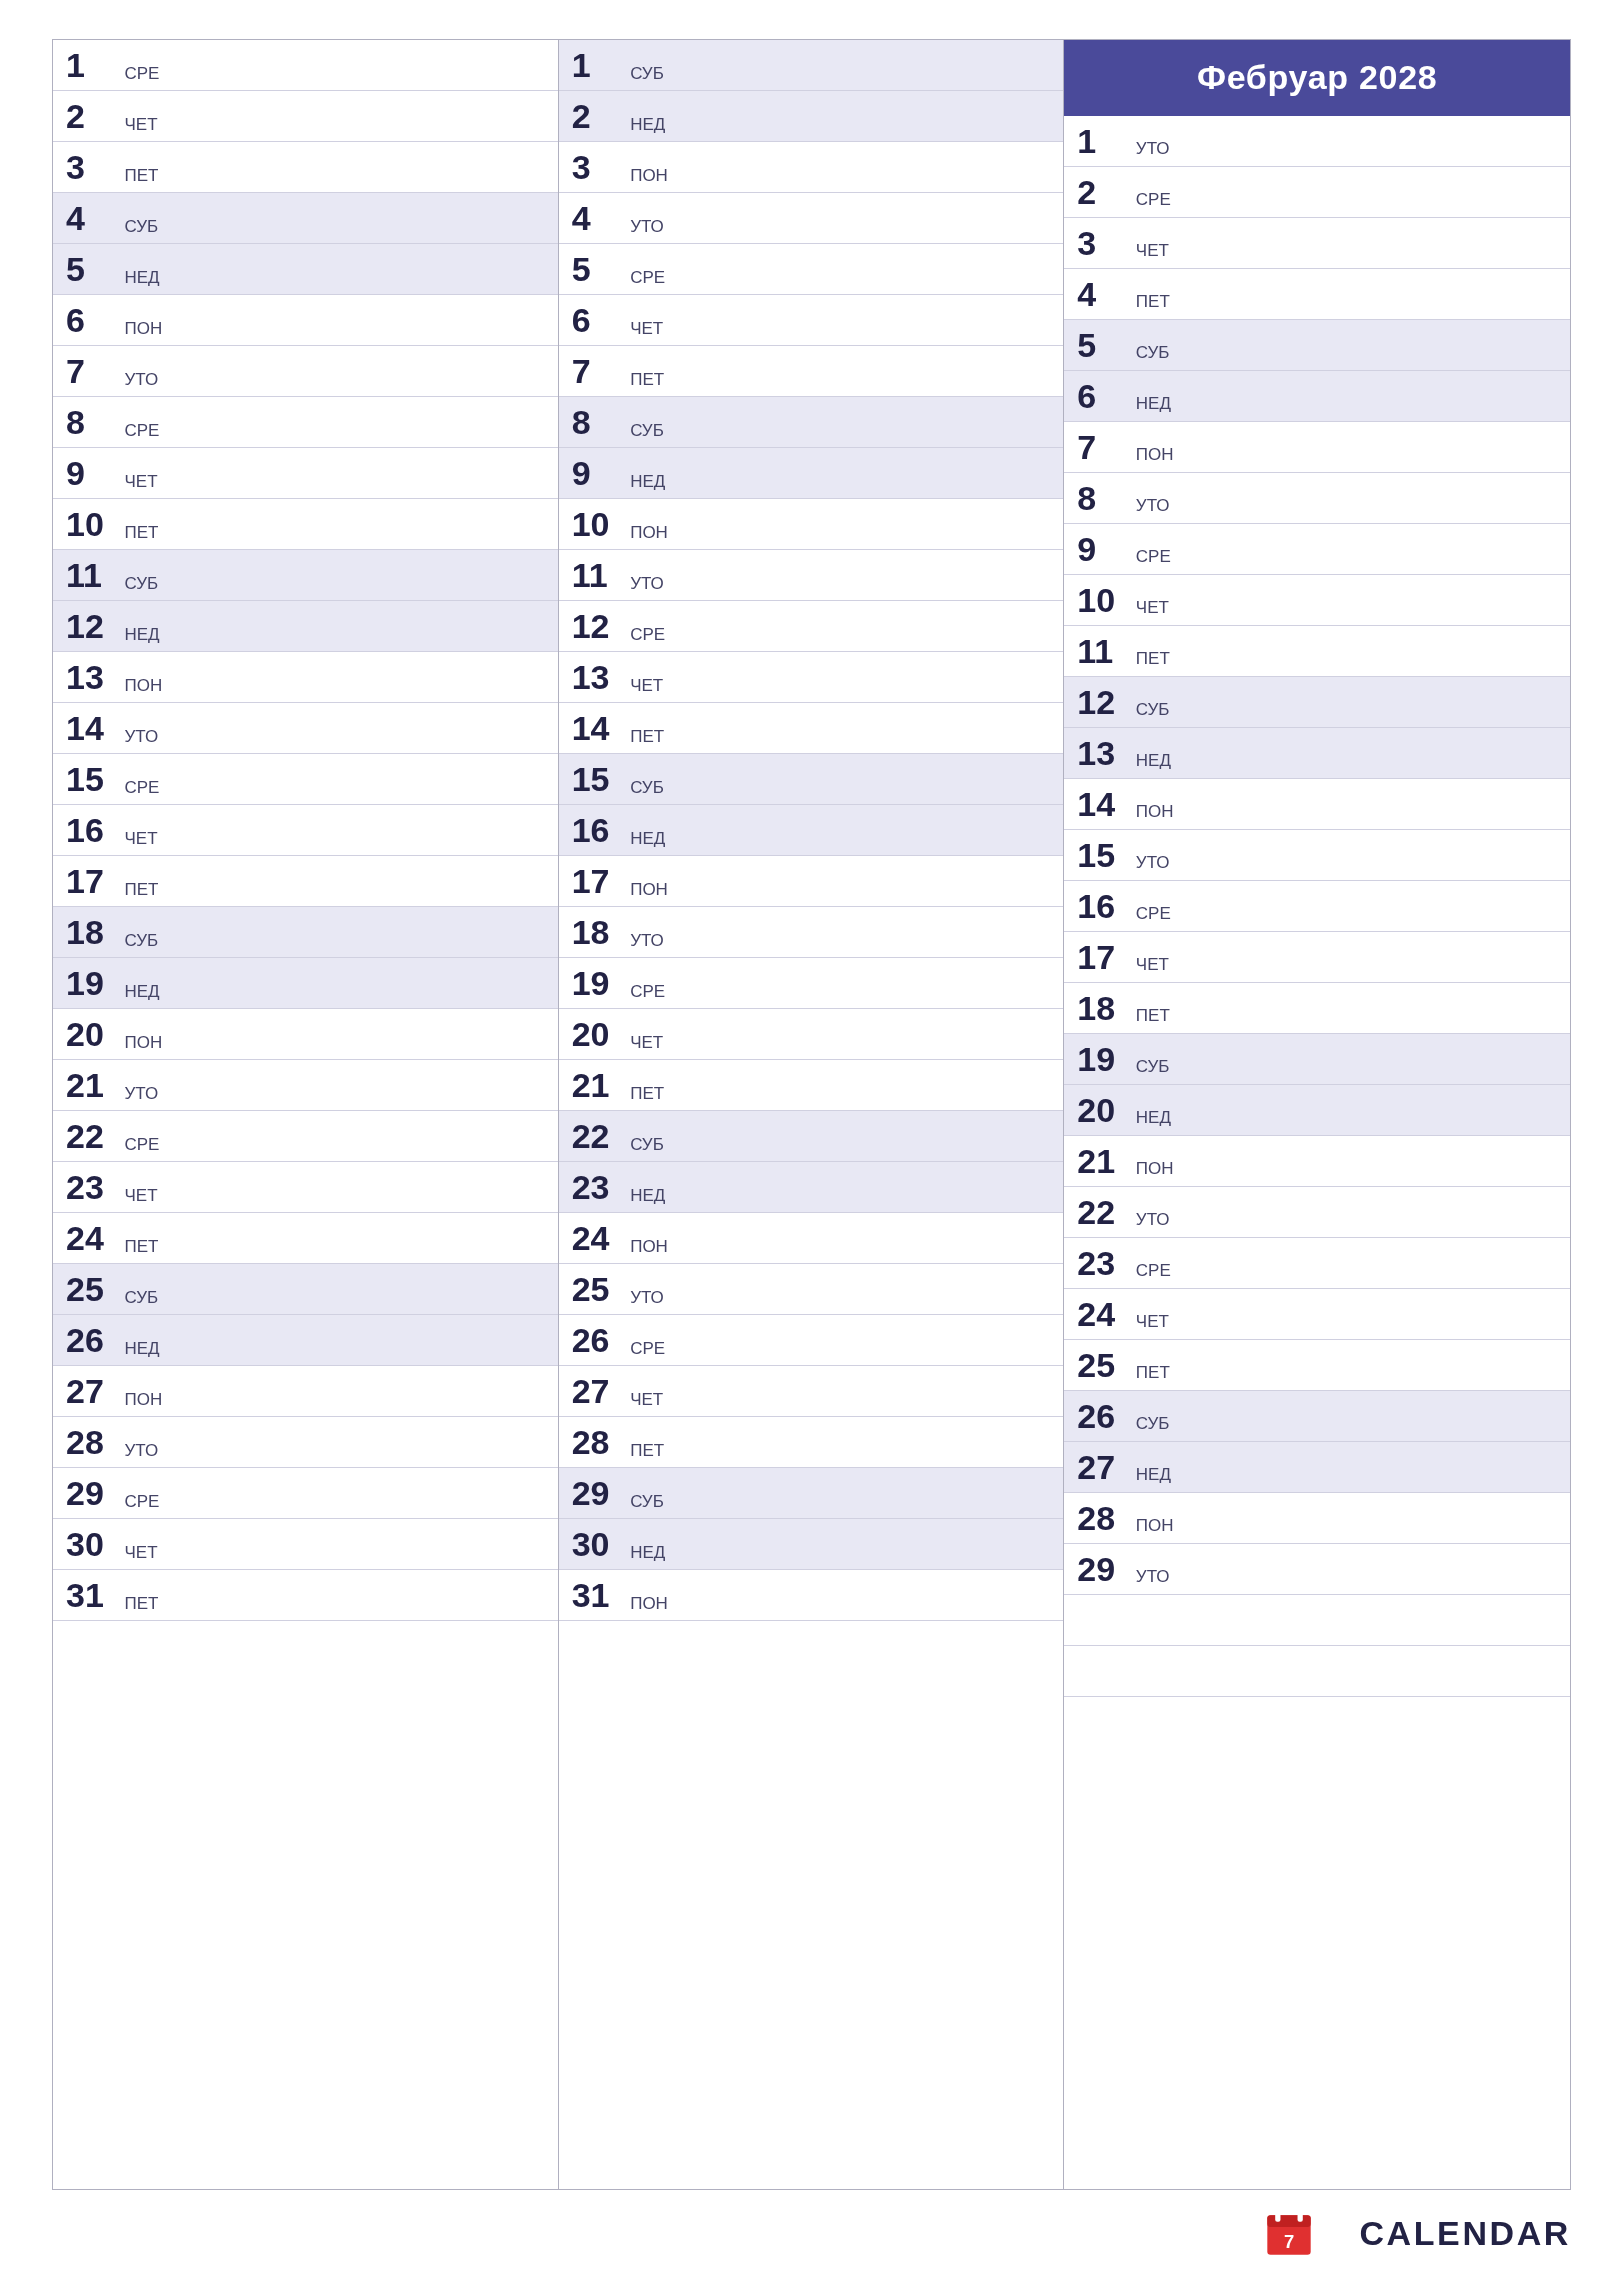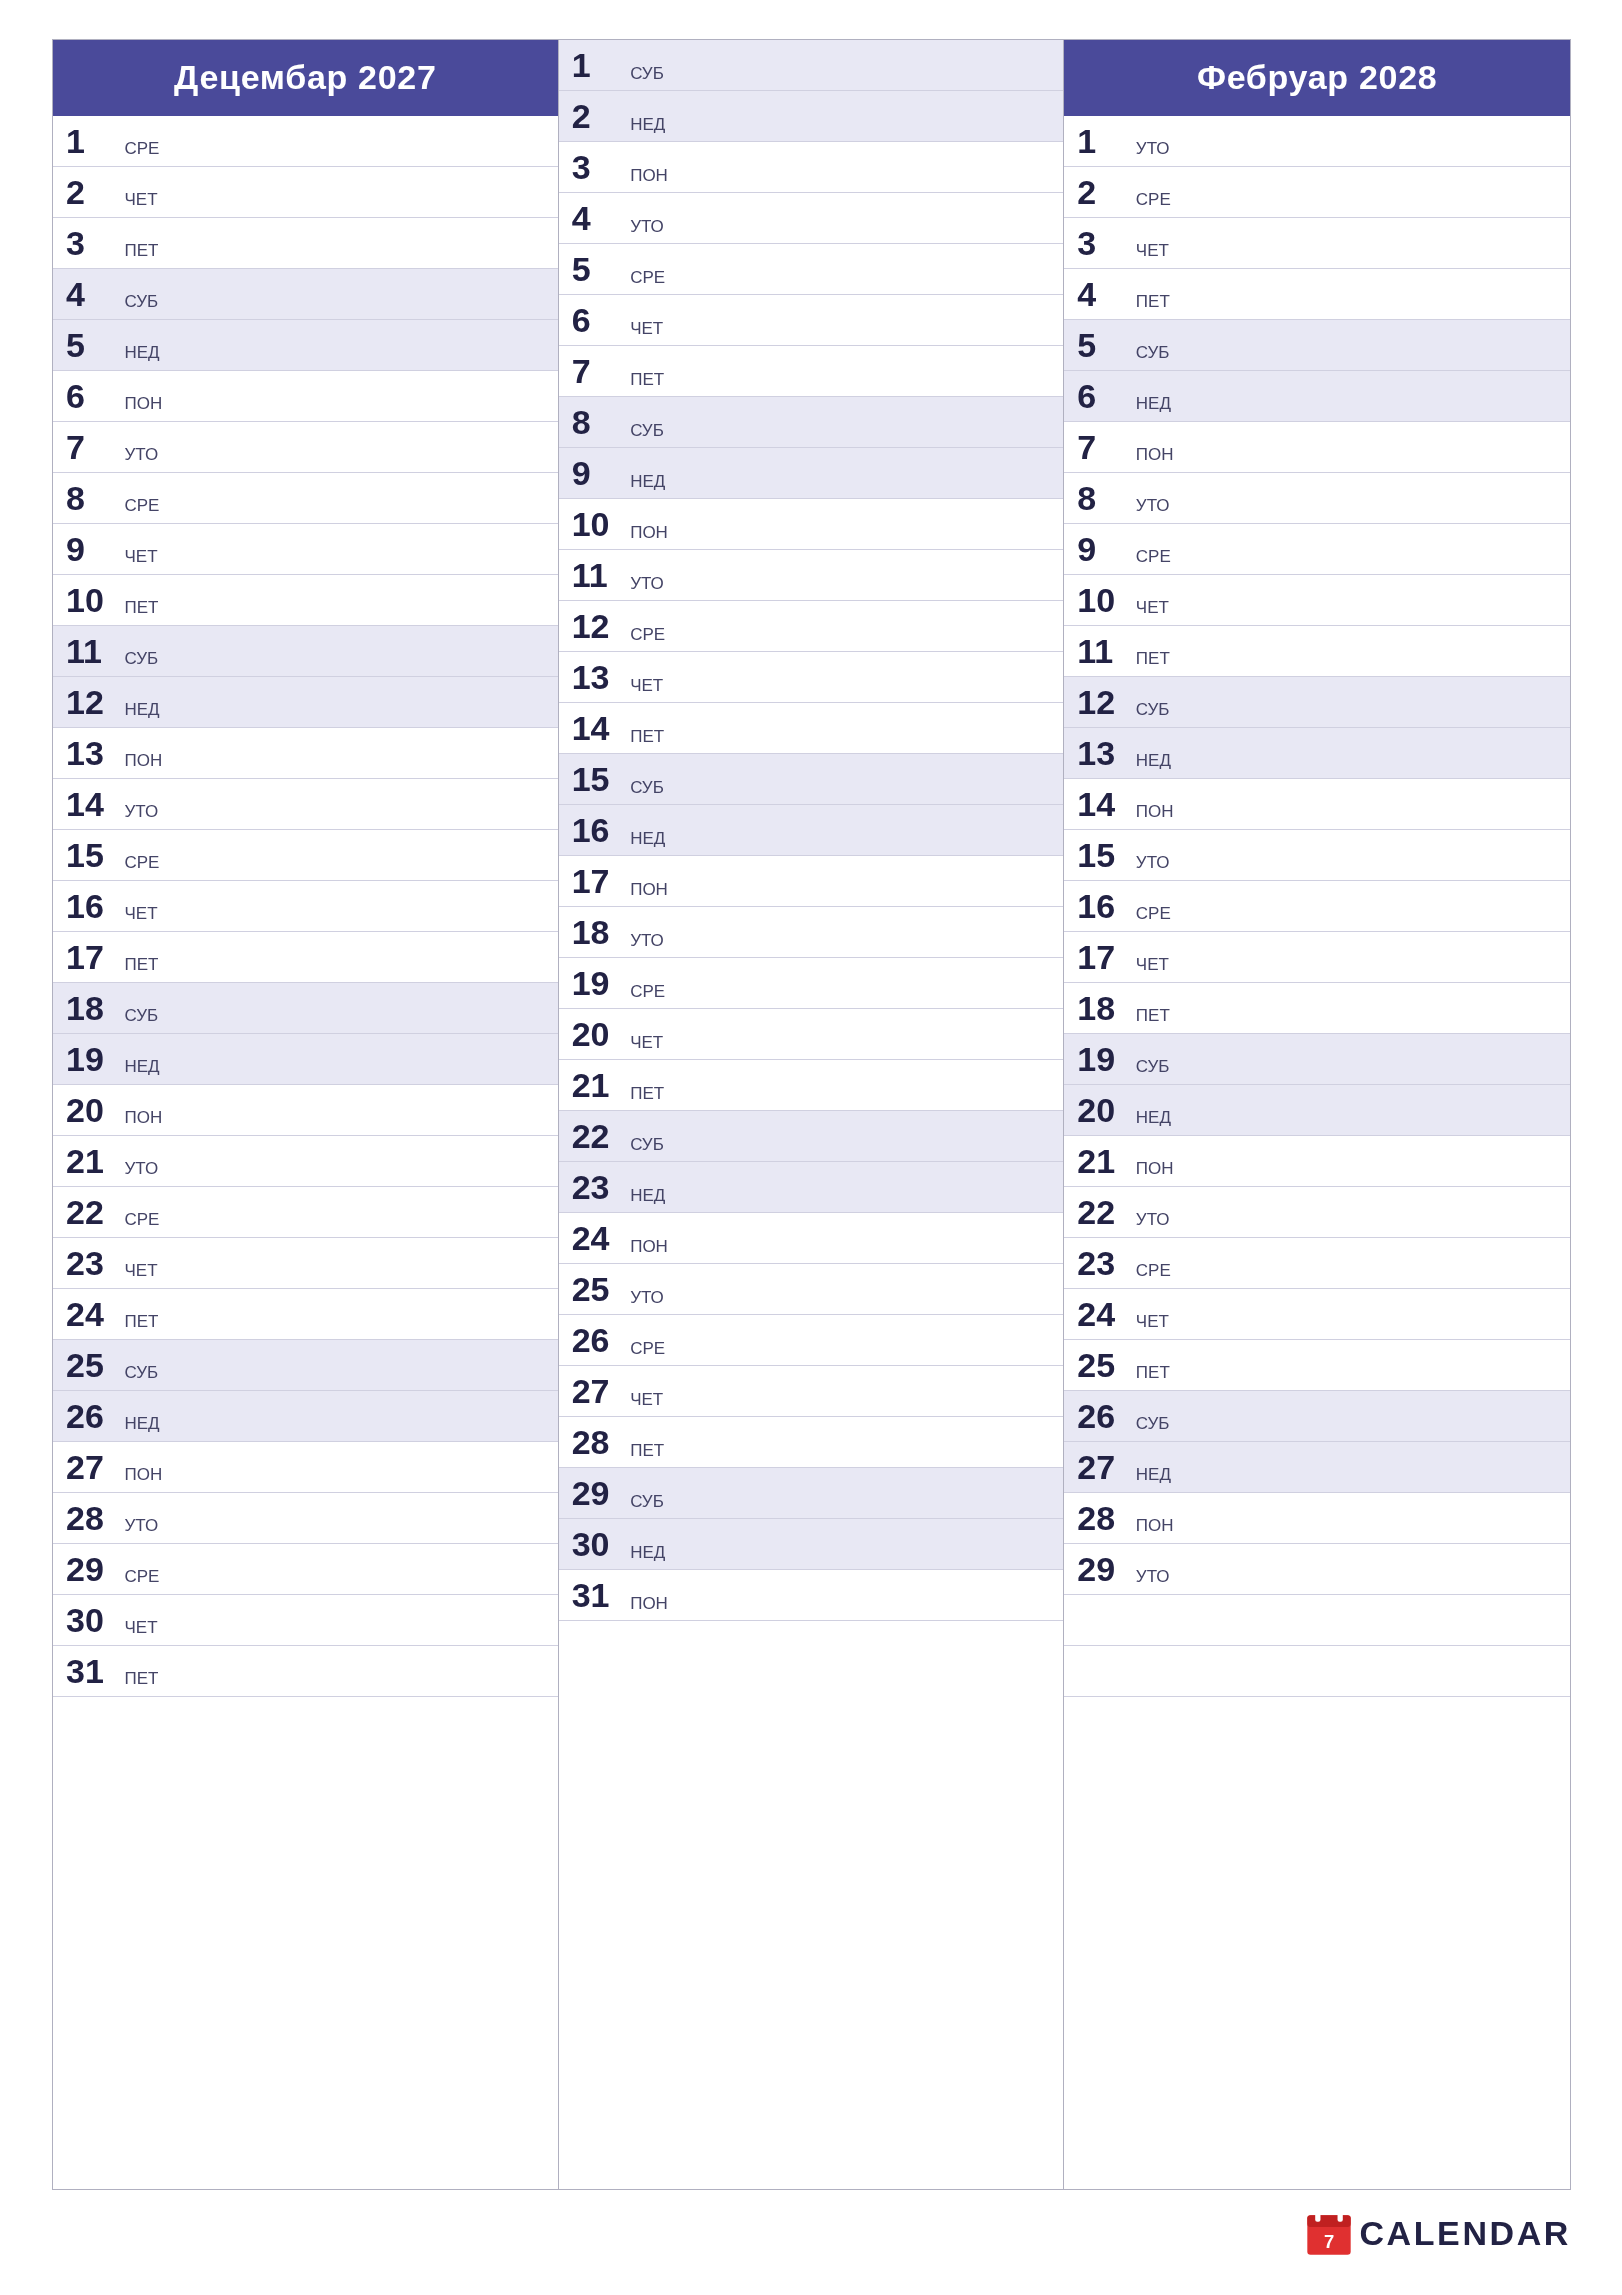--- a/index.html
+++ b/index.html
@@ -99,7 +99,6 @@
 <div class="page">
   <div class="calendar-grid" id="calendar-grid">
   <div class="month-column">
-        <div class="month-header">Децембар 2027</div>
         <div class="day-row">
           <span class="day-number">1</span>
           <span class="day-name">СРЕ</span>

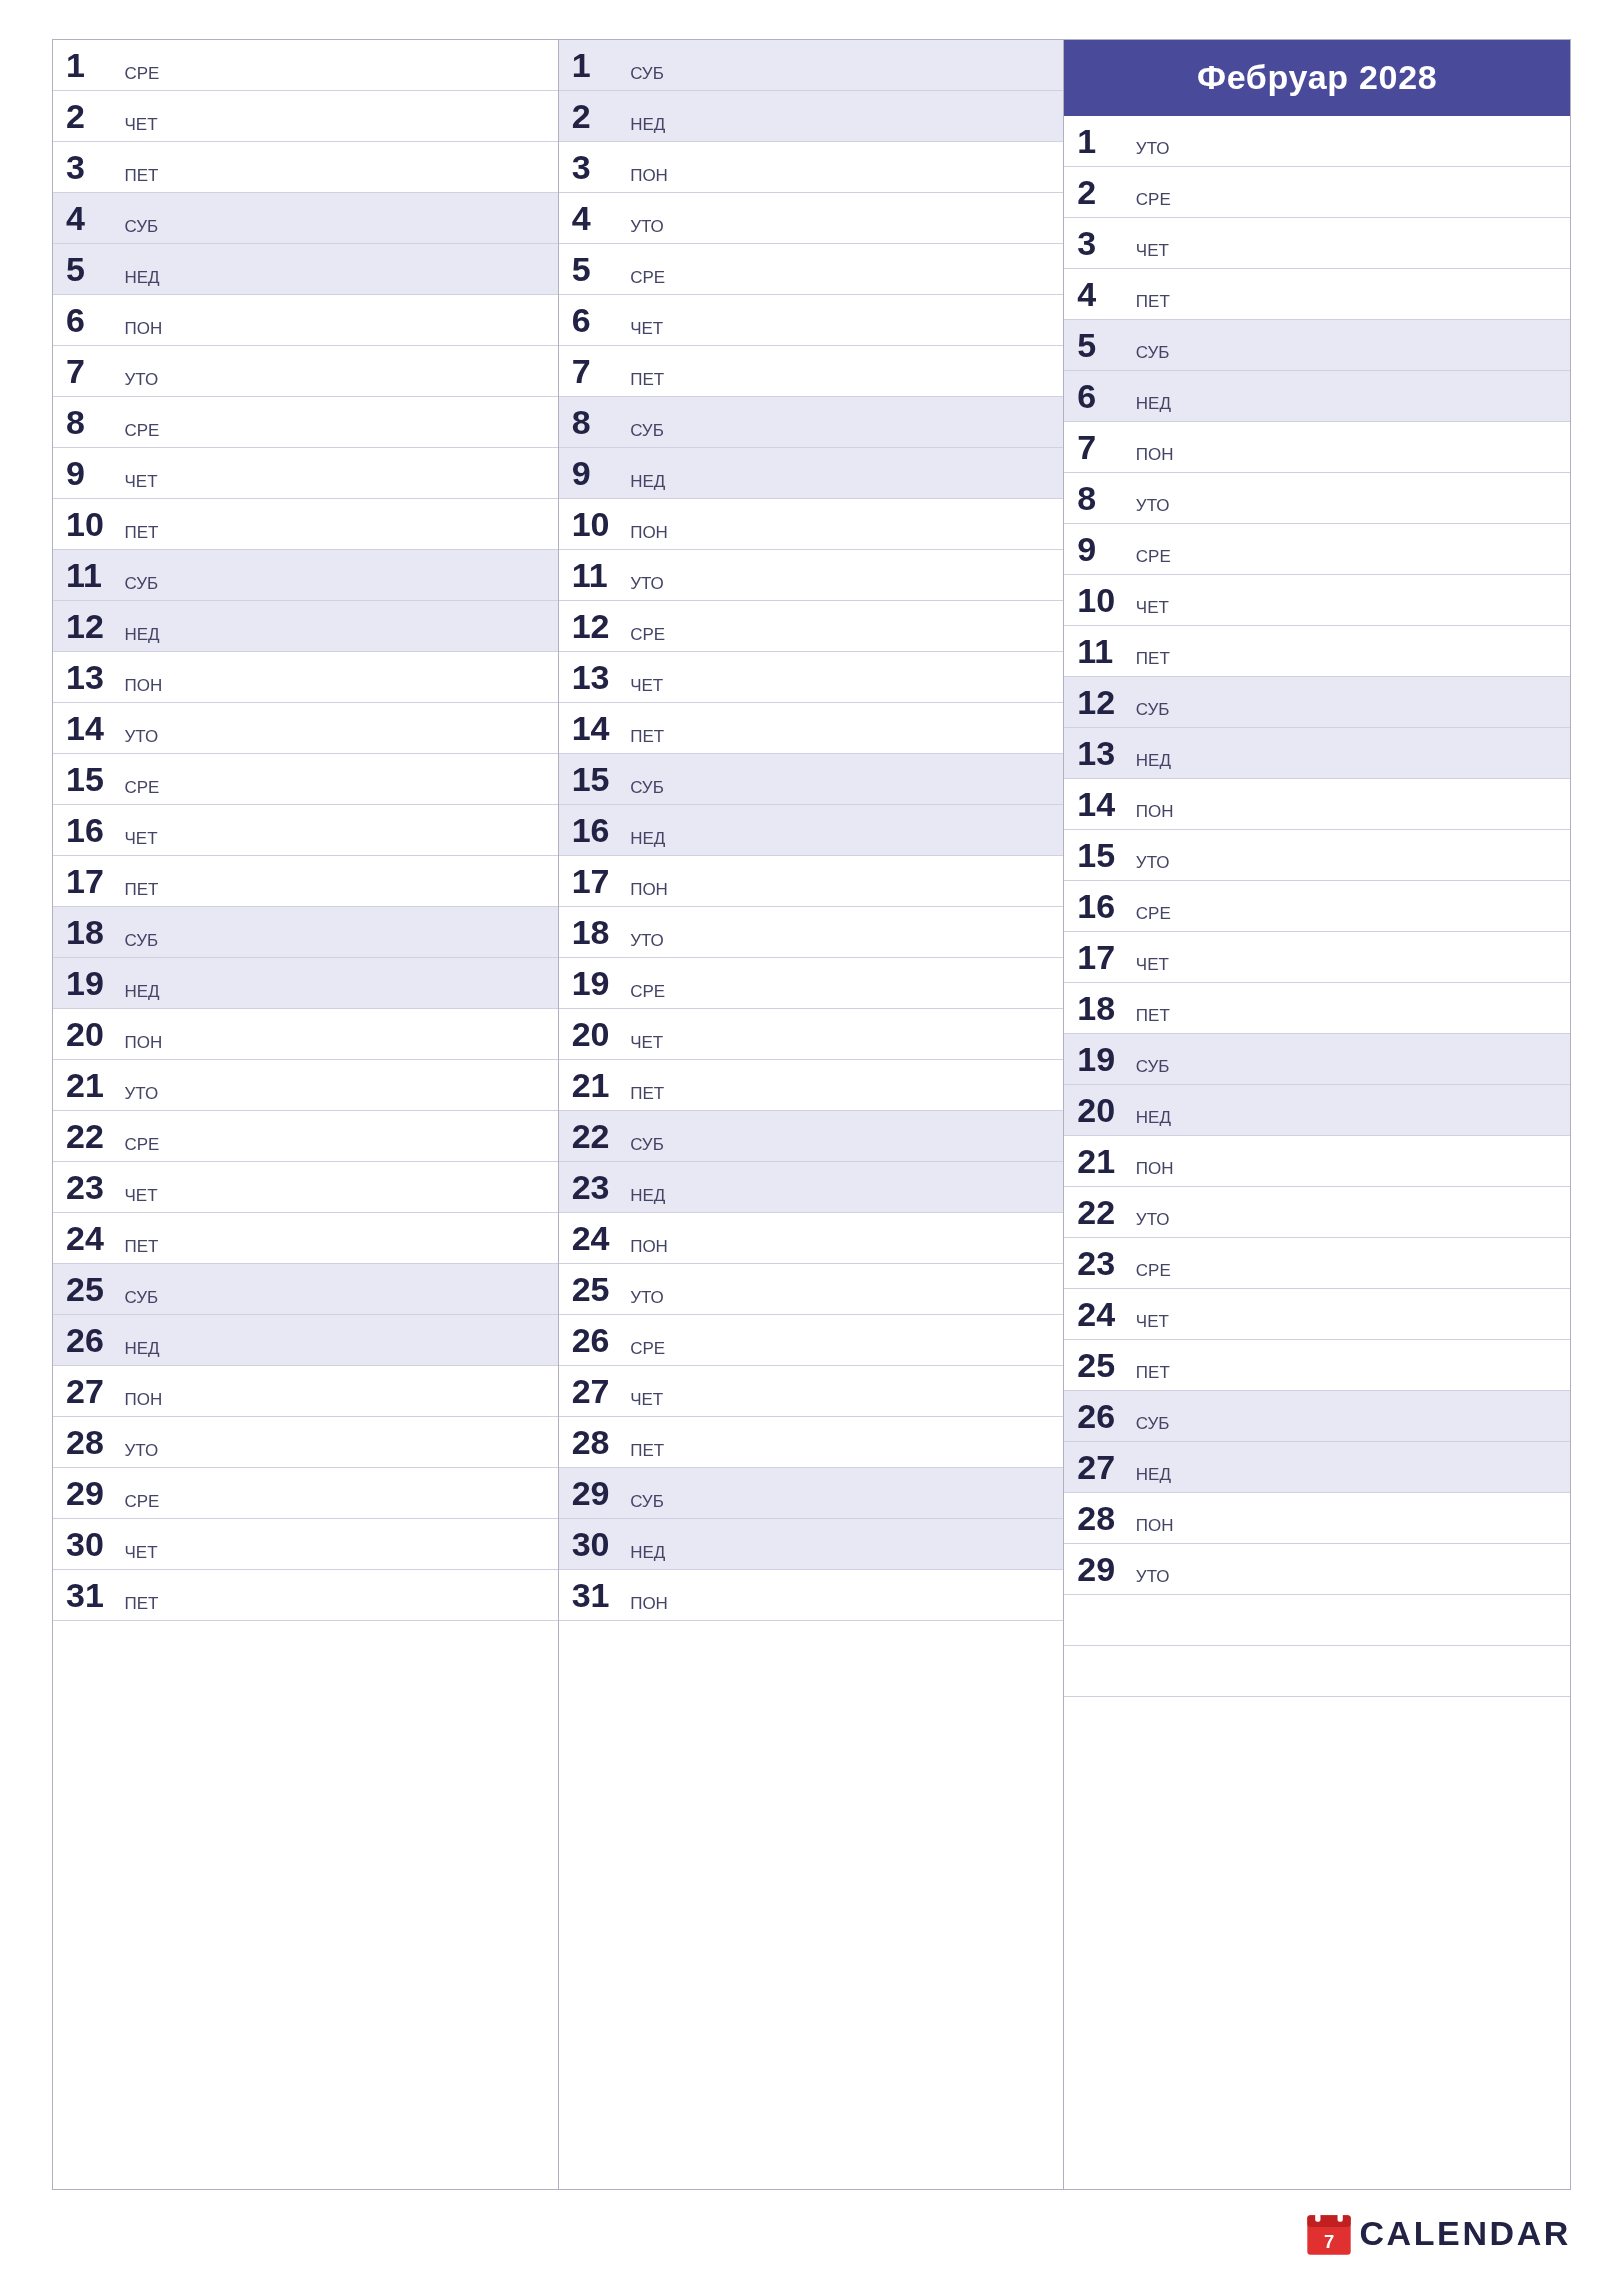--- a/index.html
+++ b/index.html
@@ -91,6 +91,7 @@
       font-weight: bold;
       color: #222244;
       letter-spacing: 2.6px;
+      margin-left: 40px;
     }
   </style>
 </head>

